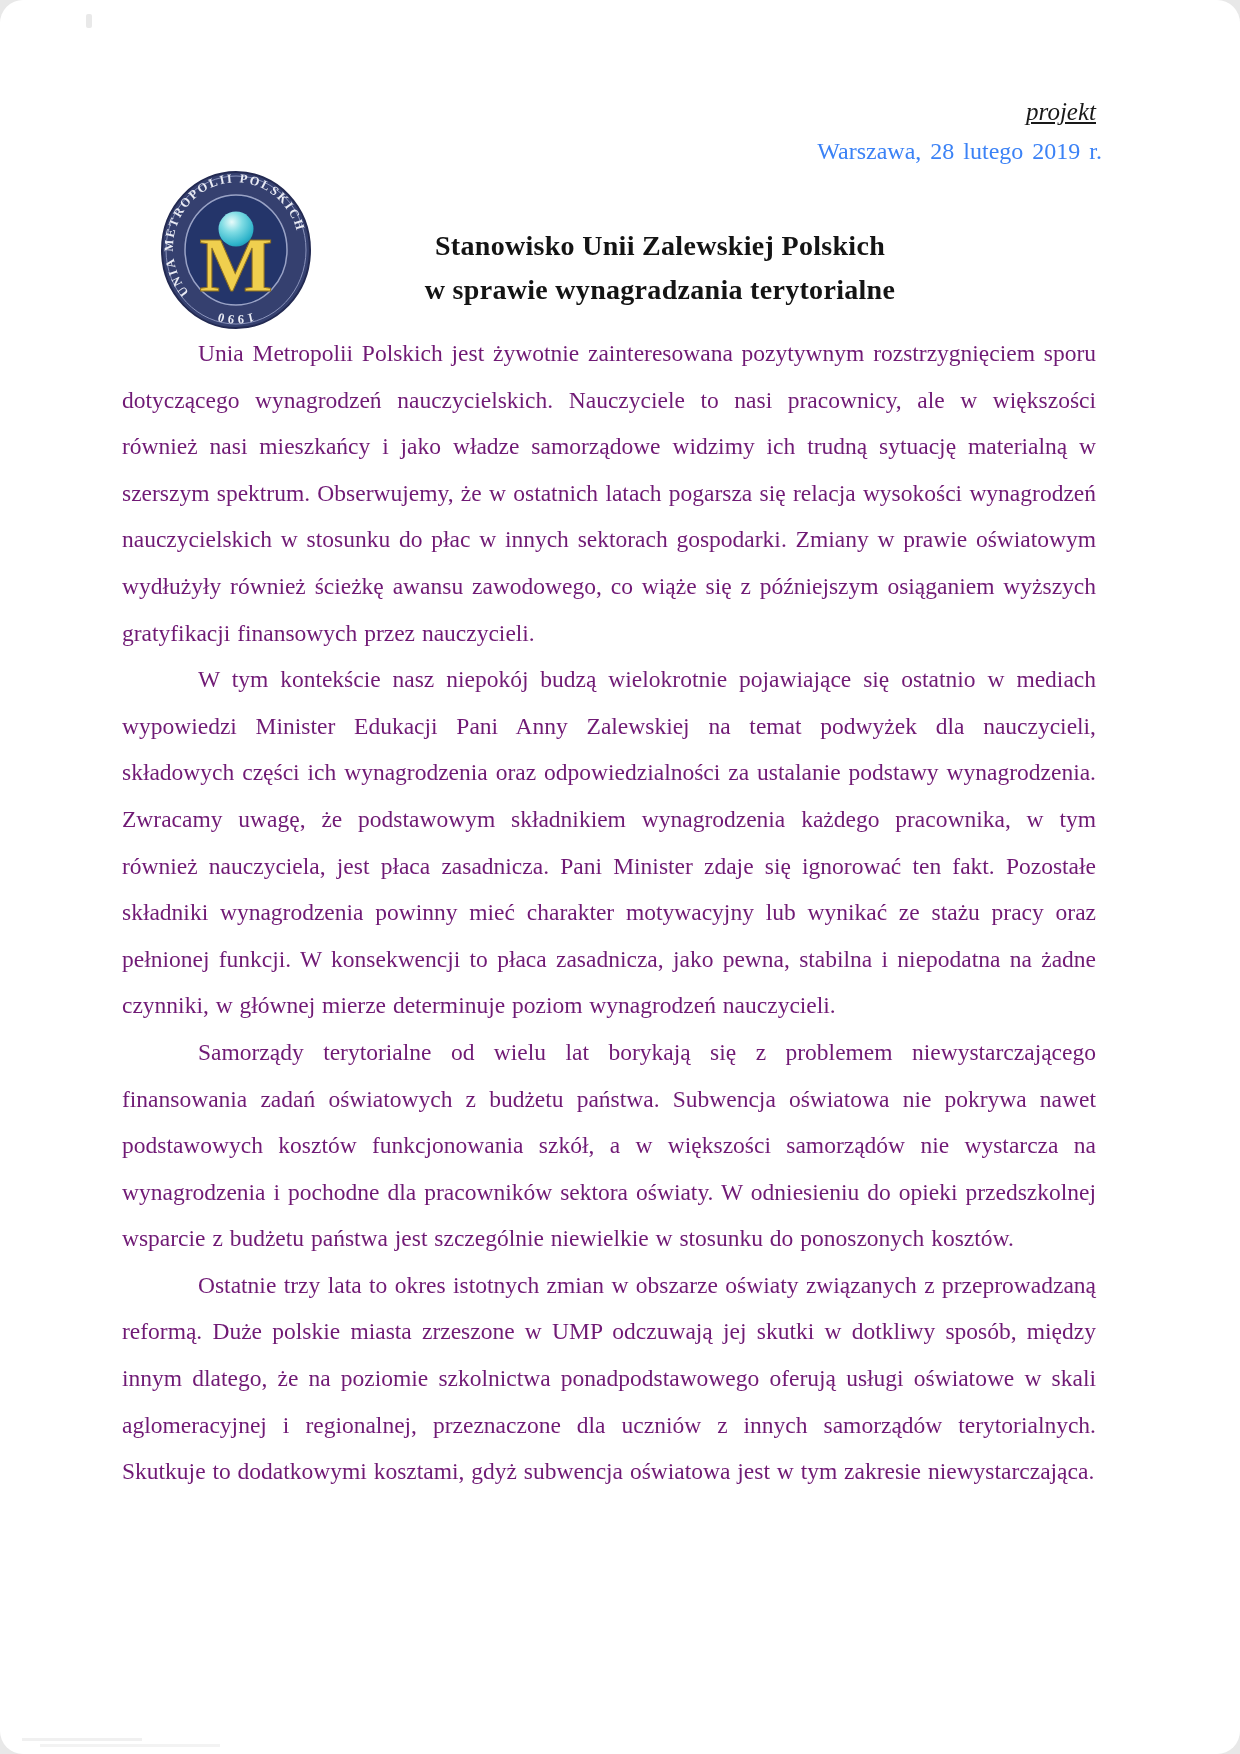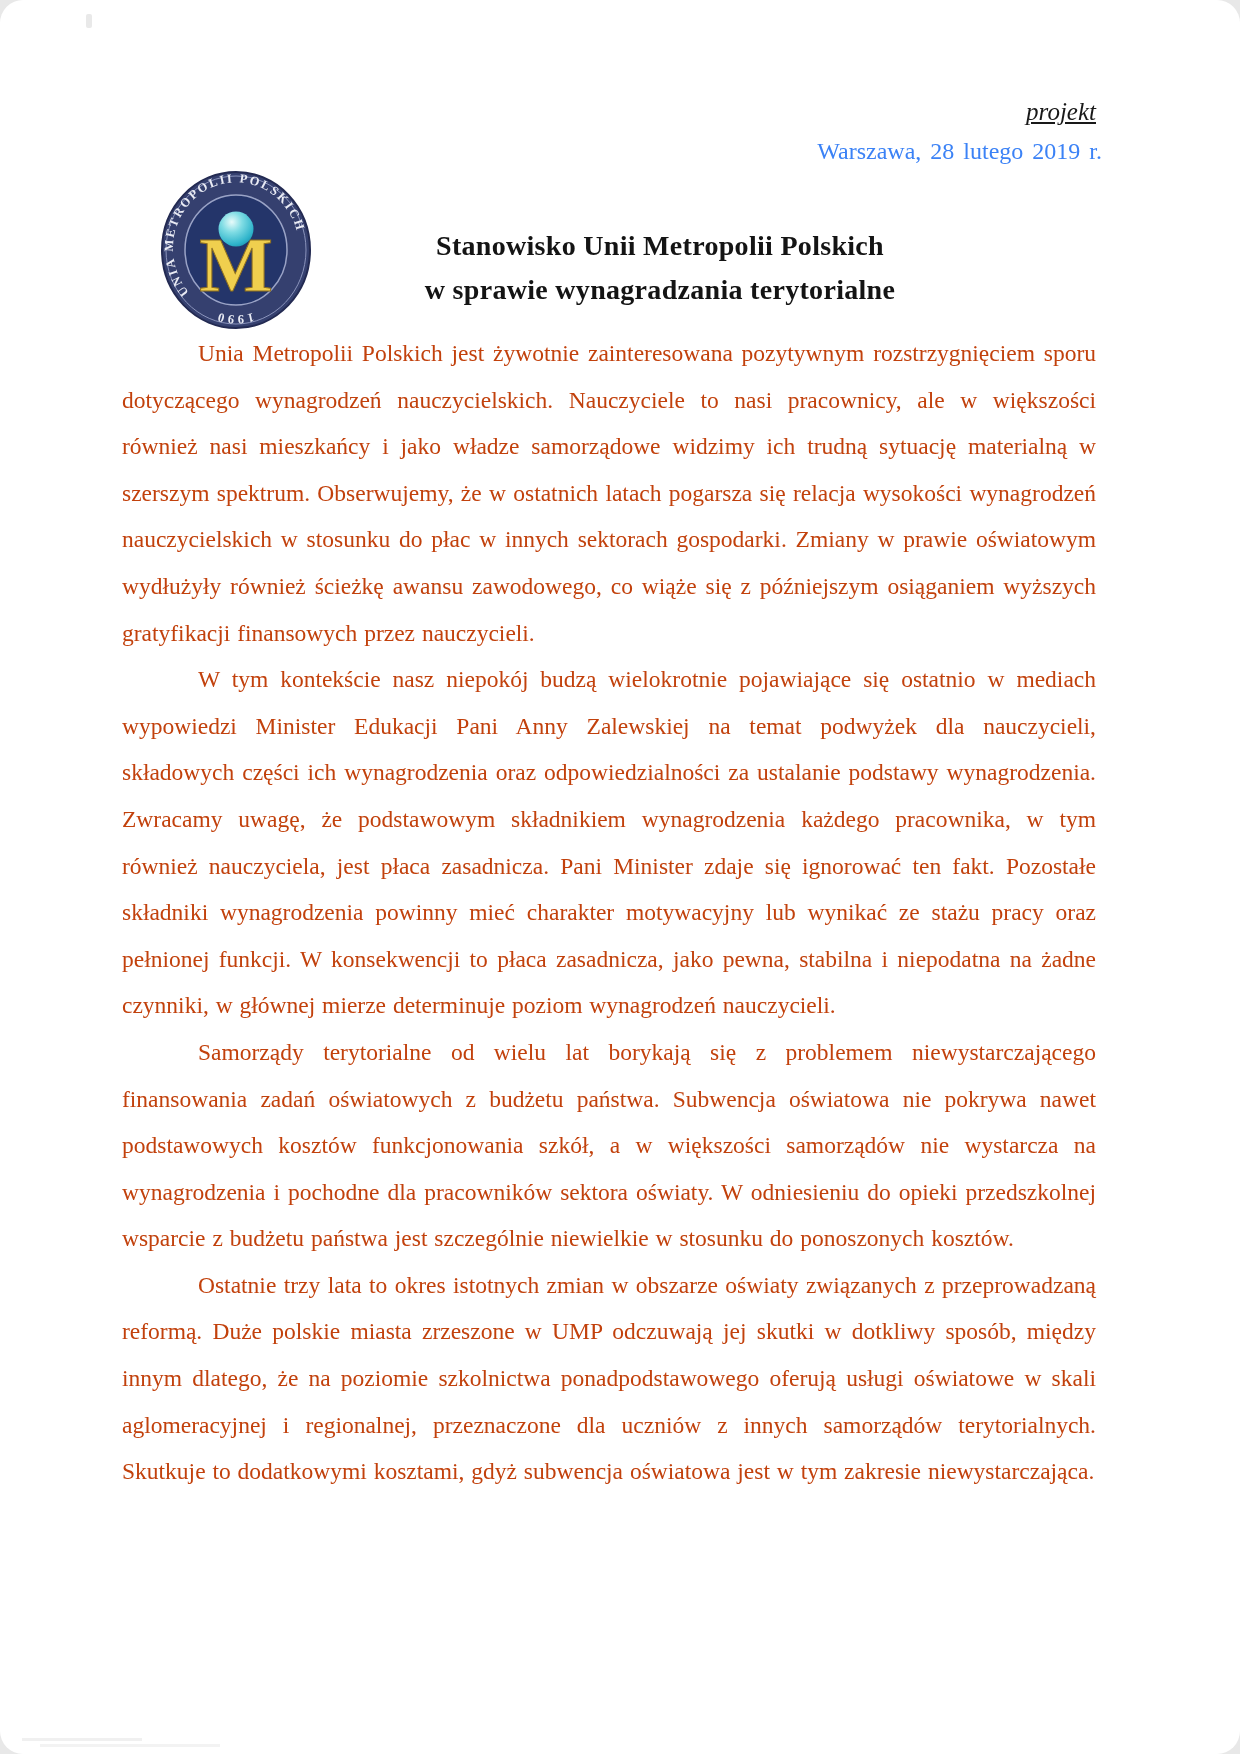--- a/index.html
+++ b/index.html
@@ -106,7 +106,7 @@
   </div>
 
   <div class="title-block">
-    <div class="title-line1">Stanowisko Unii Metropolii Polskich</div>
+    <div class="title-line1">Stanowisko Unii Zalewskiej Polskich</div>
     <div class="title-line2">w sprawie wynagradzania terytorialne</div>
   </div>
 

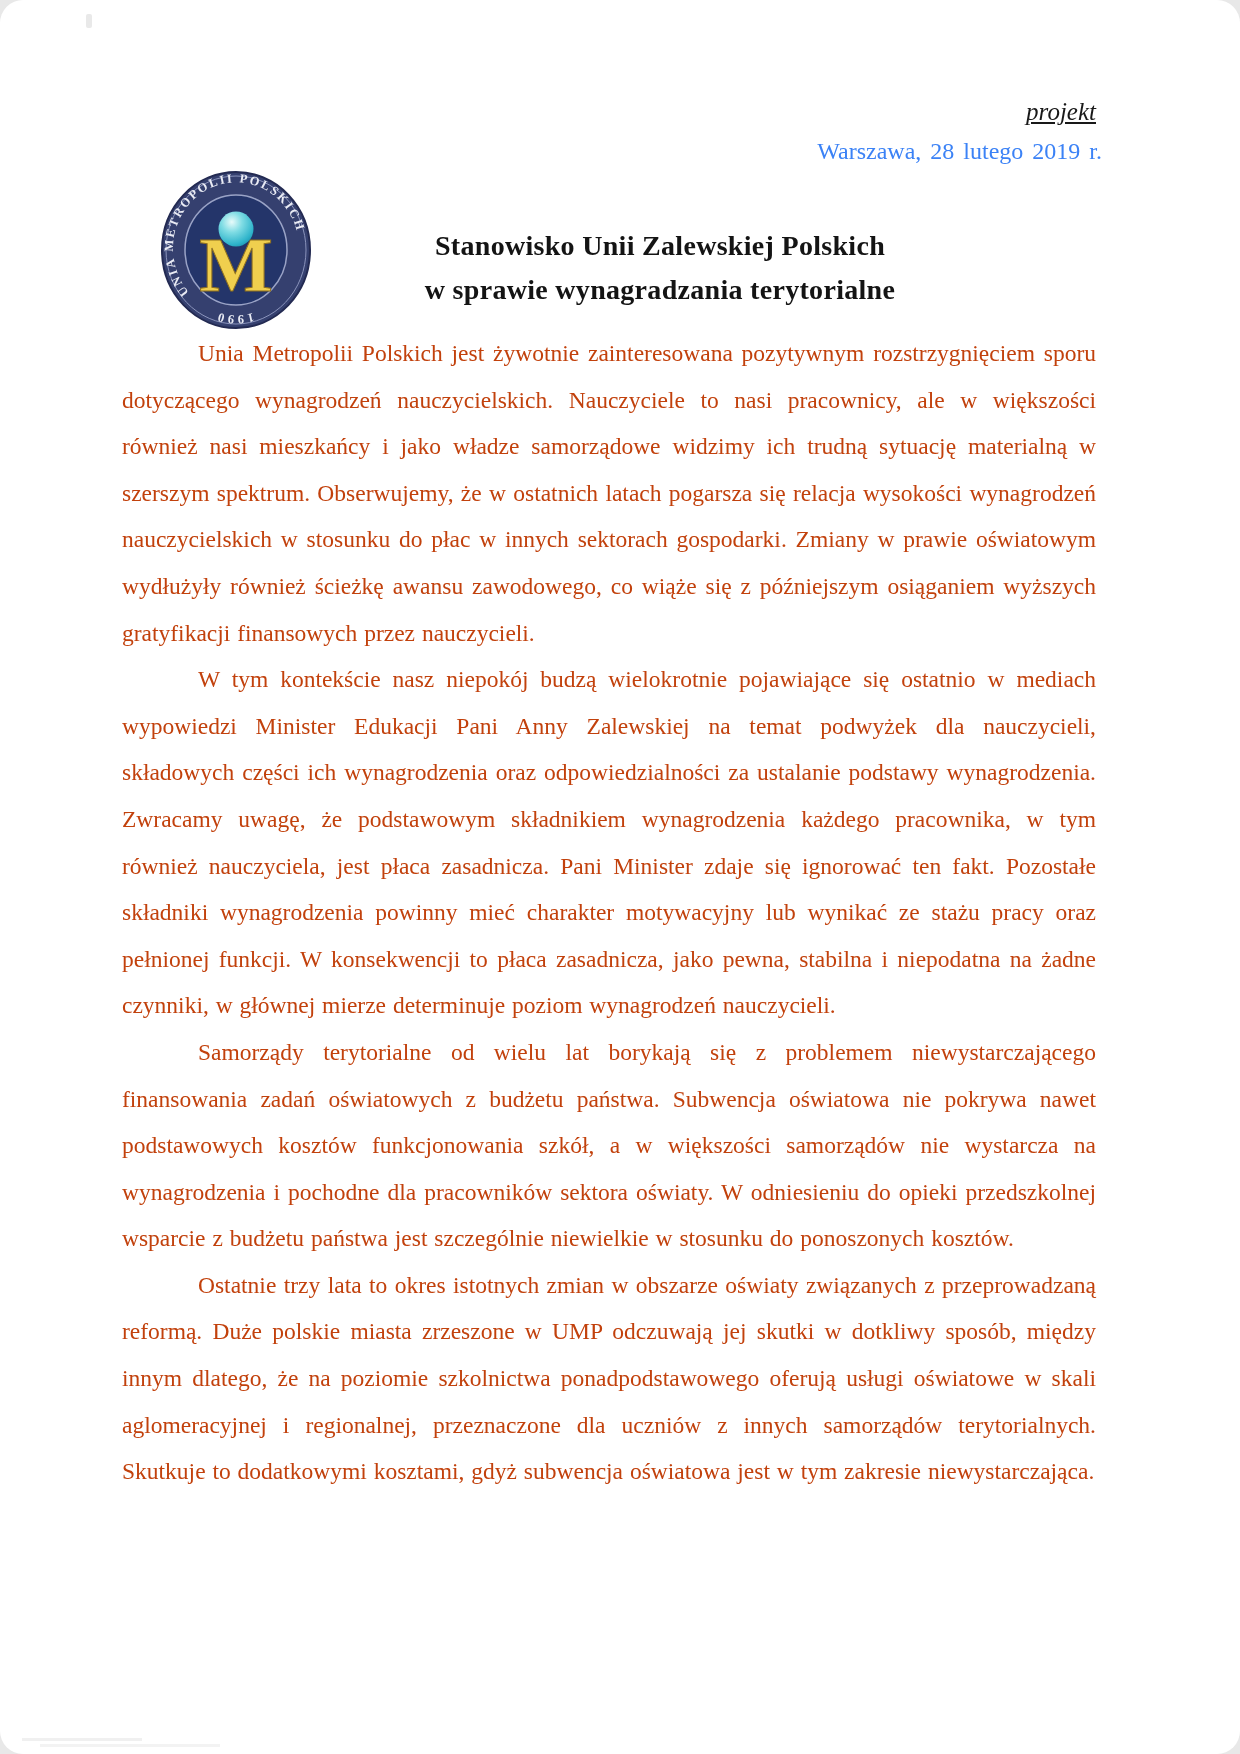--- a/index.html
+++ b/index.html
@@ -46,7 +46,7 @@
     line-height:46.6px;
     text-align:justify;
     text-indent:76px;
-    color:#c2410c;
+    color:#701a75;
     word-spacing:1px;
   }
   

